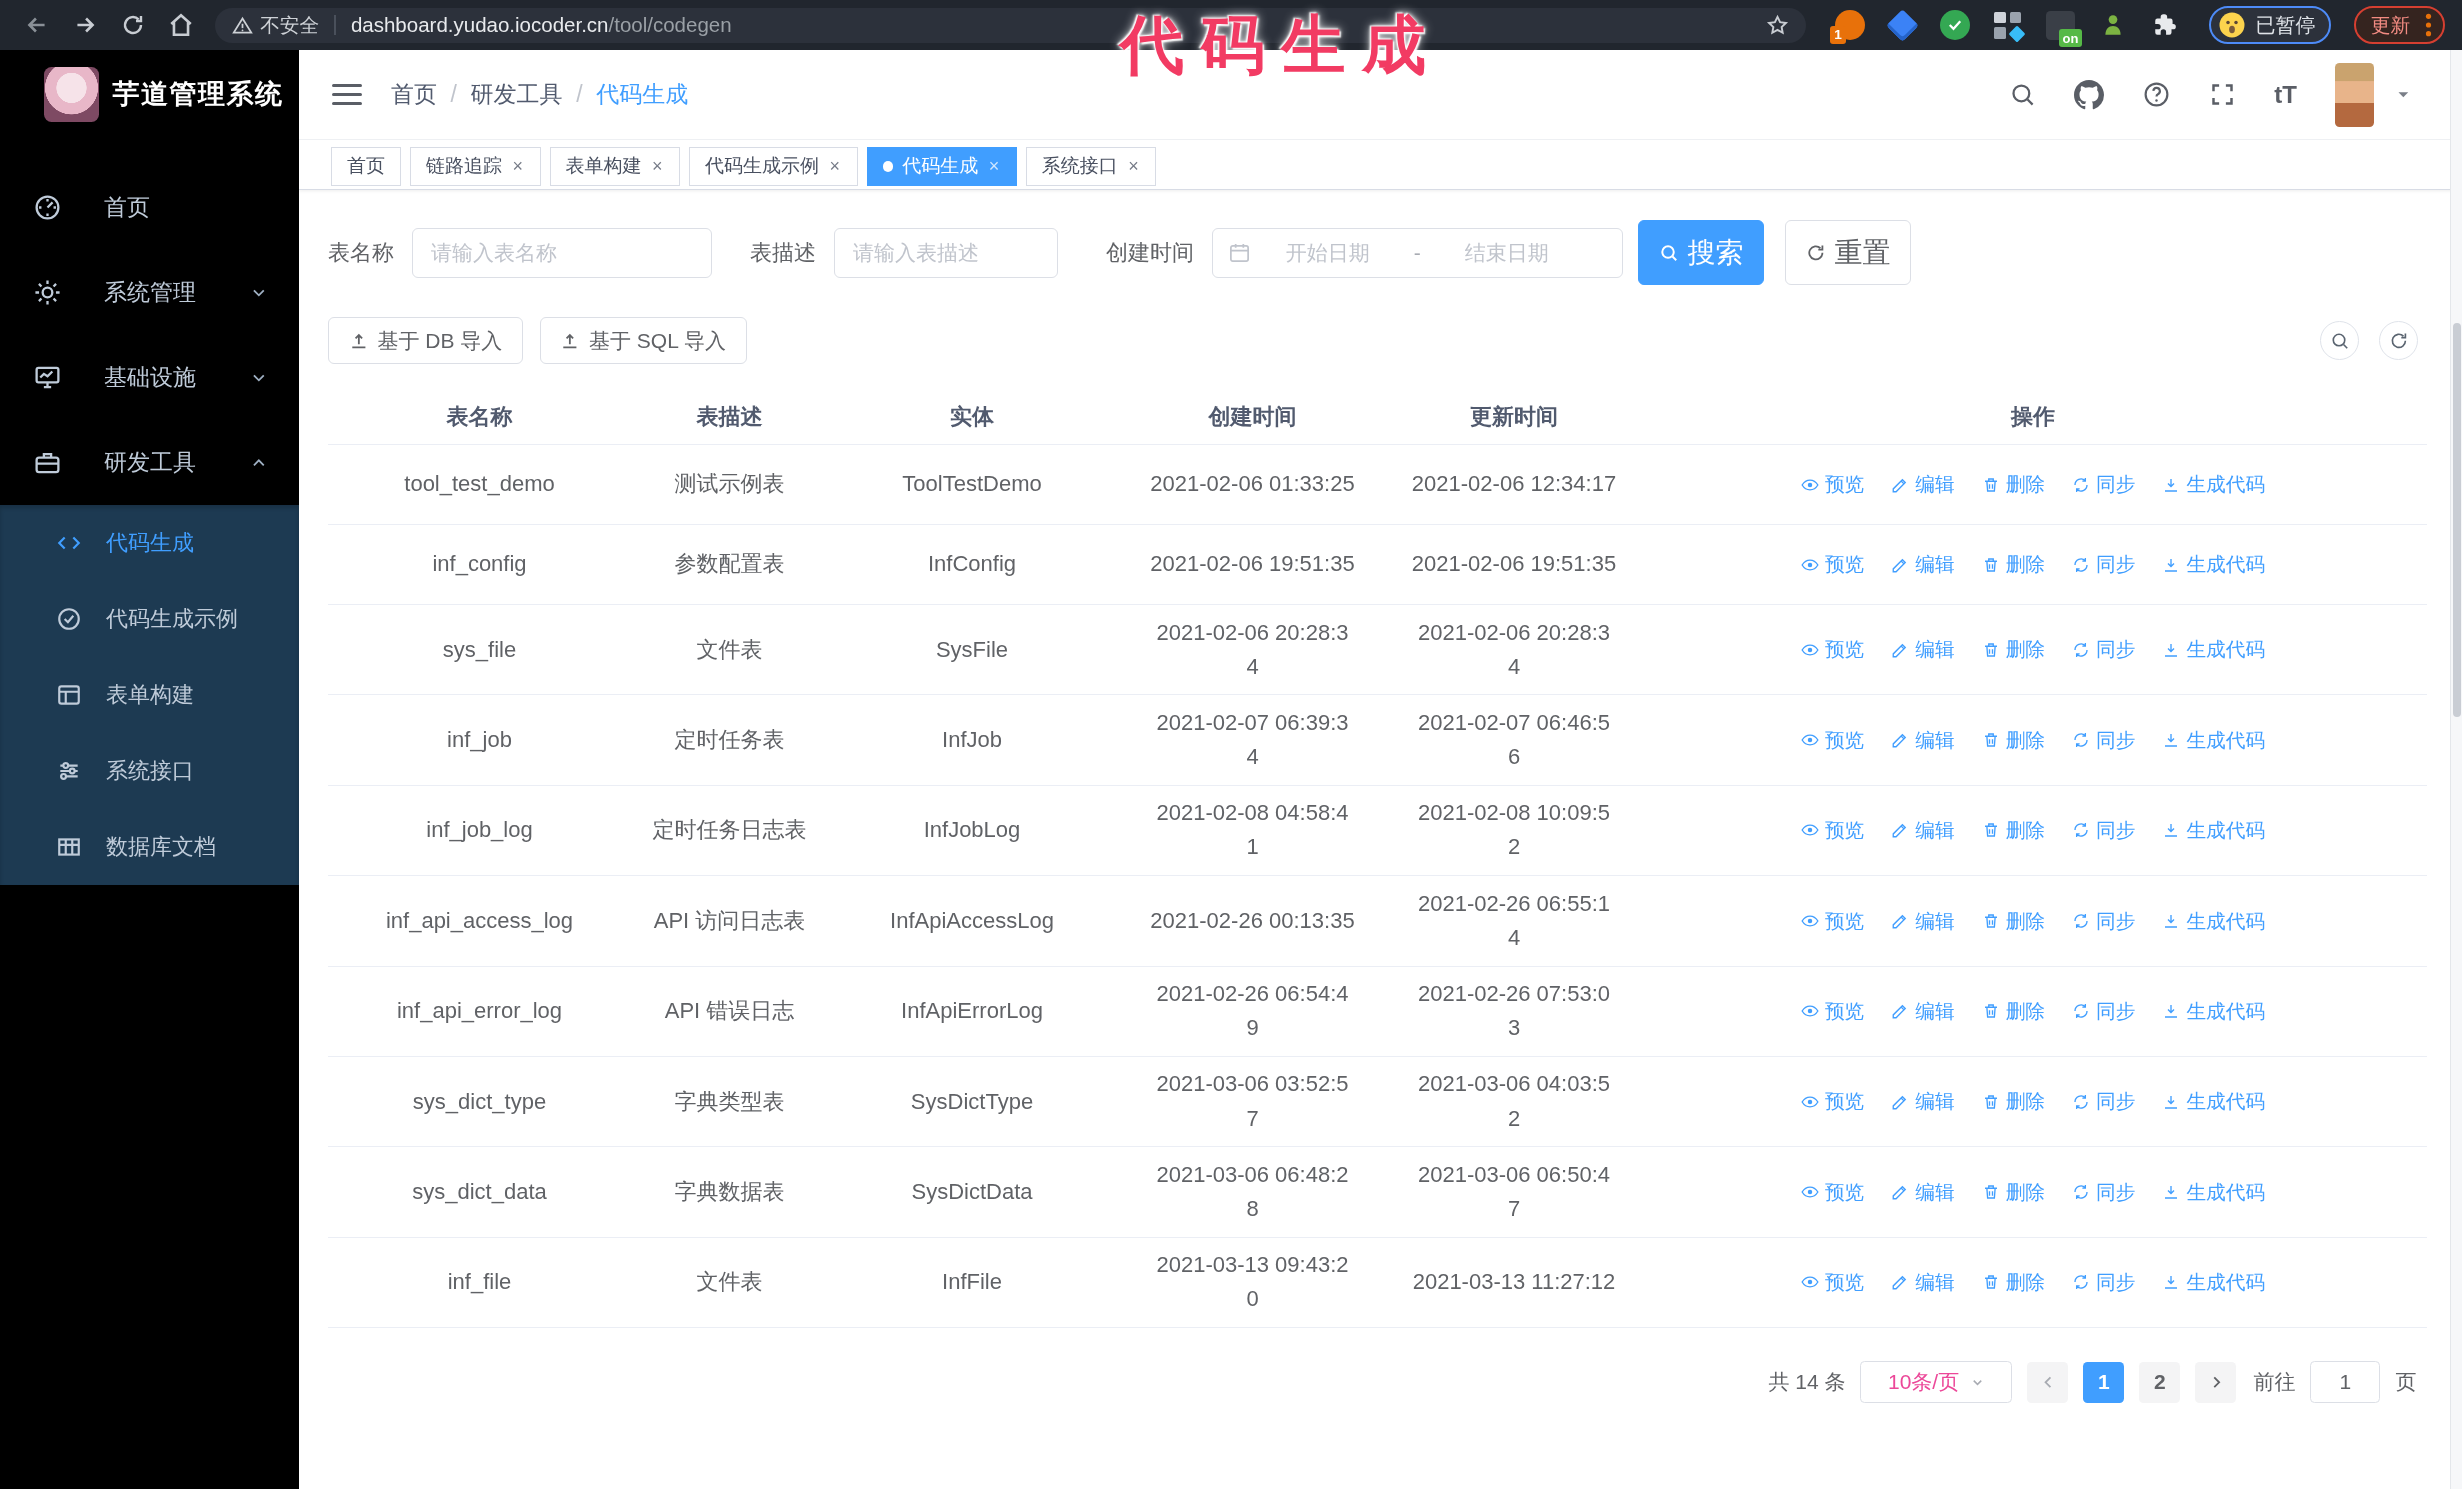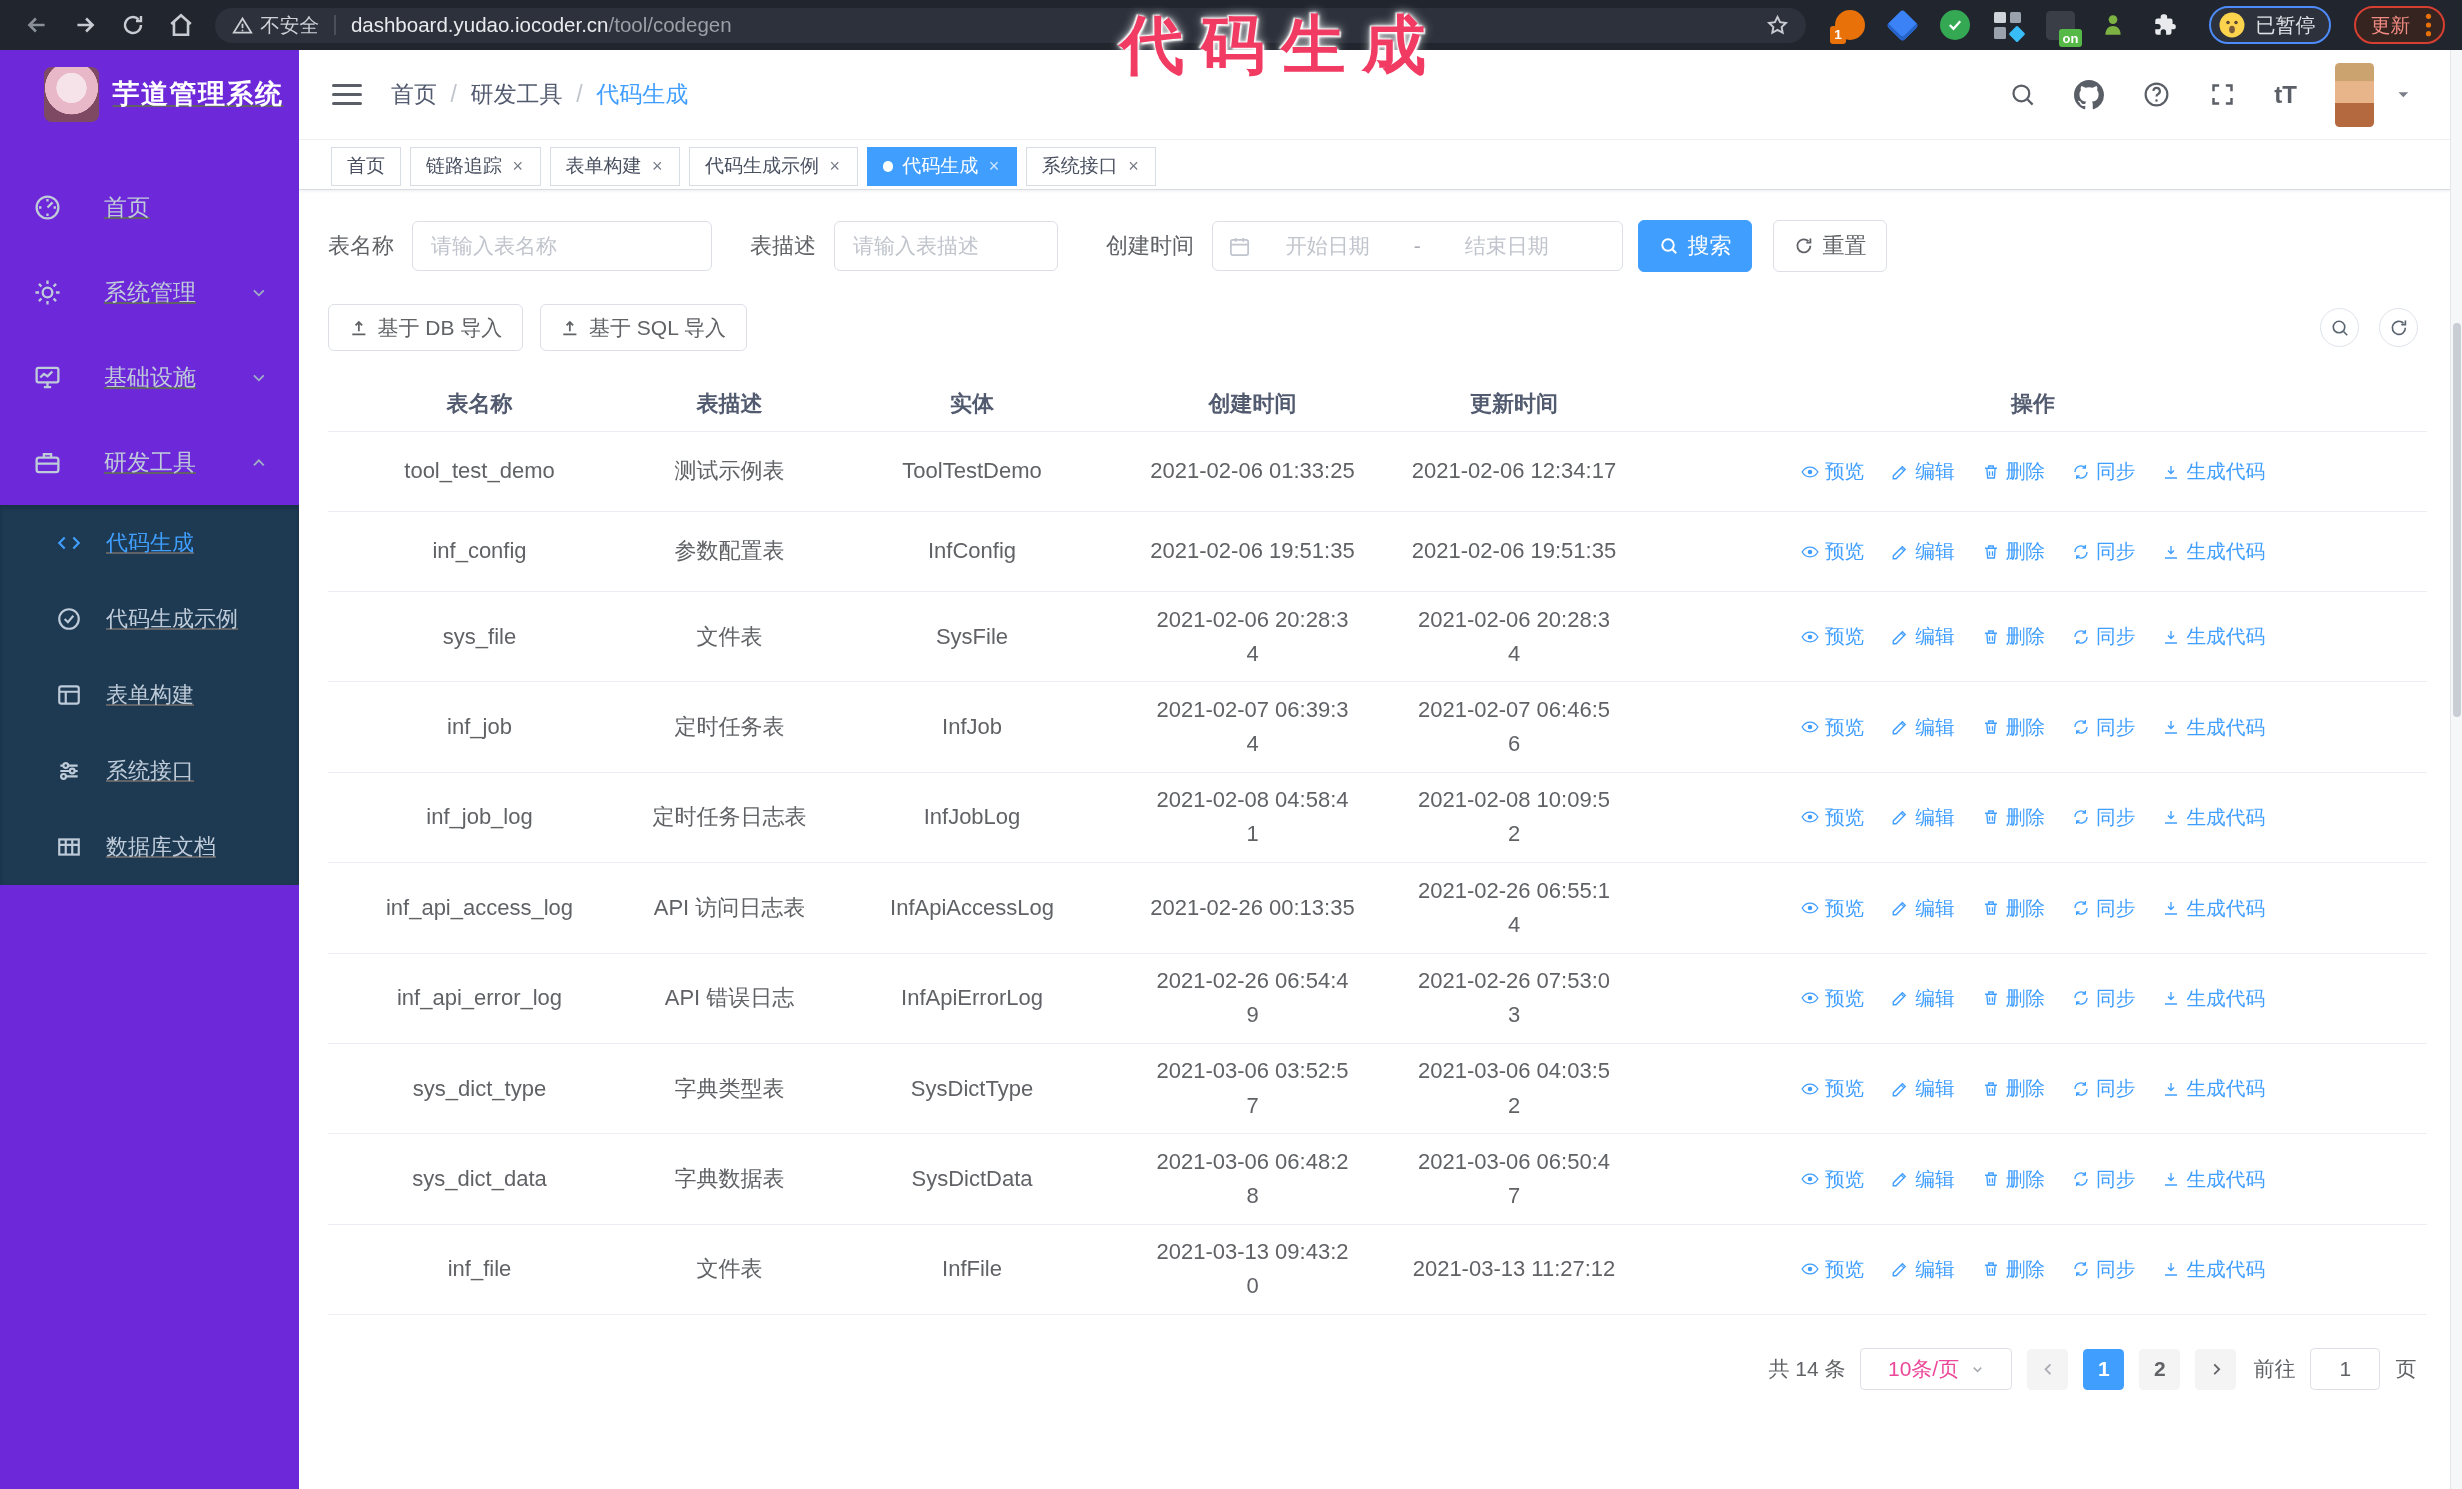--- a/index.html
+++ b/index.html
@@ -60,7 +60,7 @@
 
   
   .app{ position:absolute; top:50px; left:0; width:2462px; height:1440px; display:flex; }
-  .sidebar{ width:299px; background:#6d28d9; flex-shrink:0; display:flex; flex-direction:column;text-decoration:underline; }
+  .sidebar{ width:299px; background:#000000; flex-shrink:0; display:flex; flex-direction:column; }
   .logo-row{ height:88px; display:flex; align-items:center; gap:13.6px; padding-left:44px; }
   .logo-img{ width:55px; height:55px; border-radius:7.6px;
     background:radial-gradient(circle at 50% 38%, #f6e3e9 0 34%, #e8b7c8 35% 60%, #7e4a63 61% 100%); }

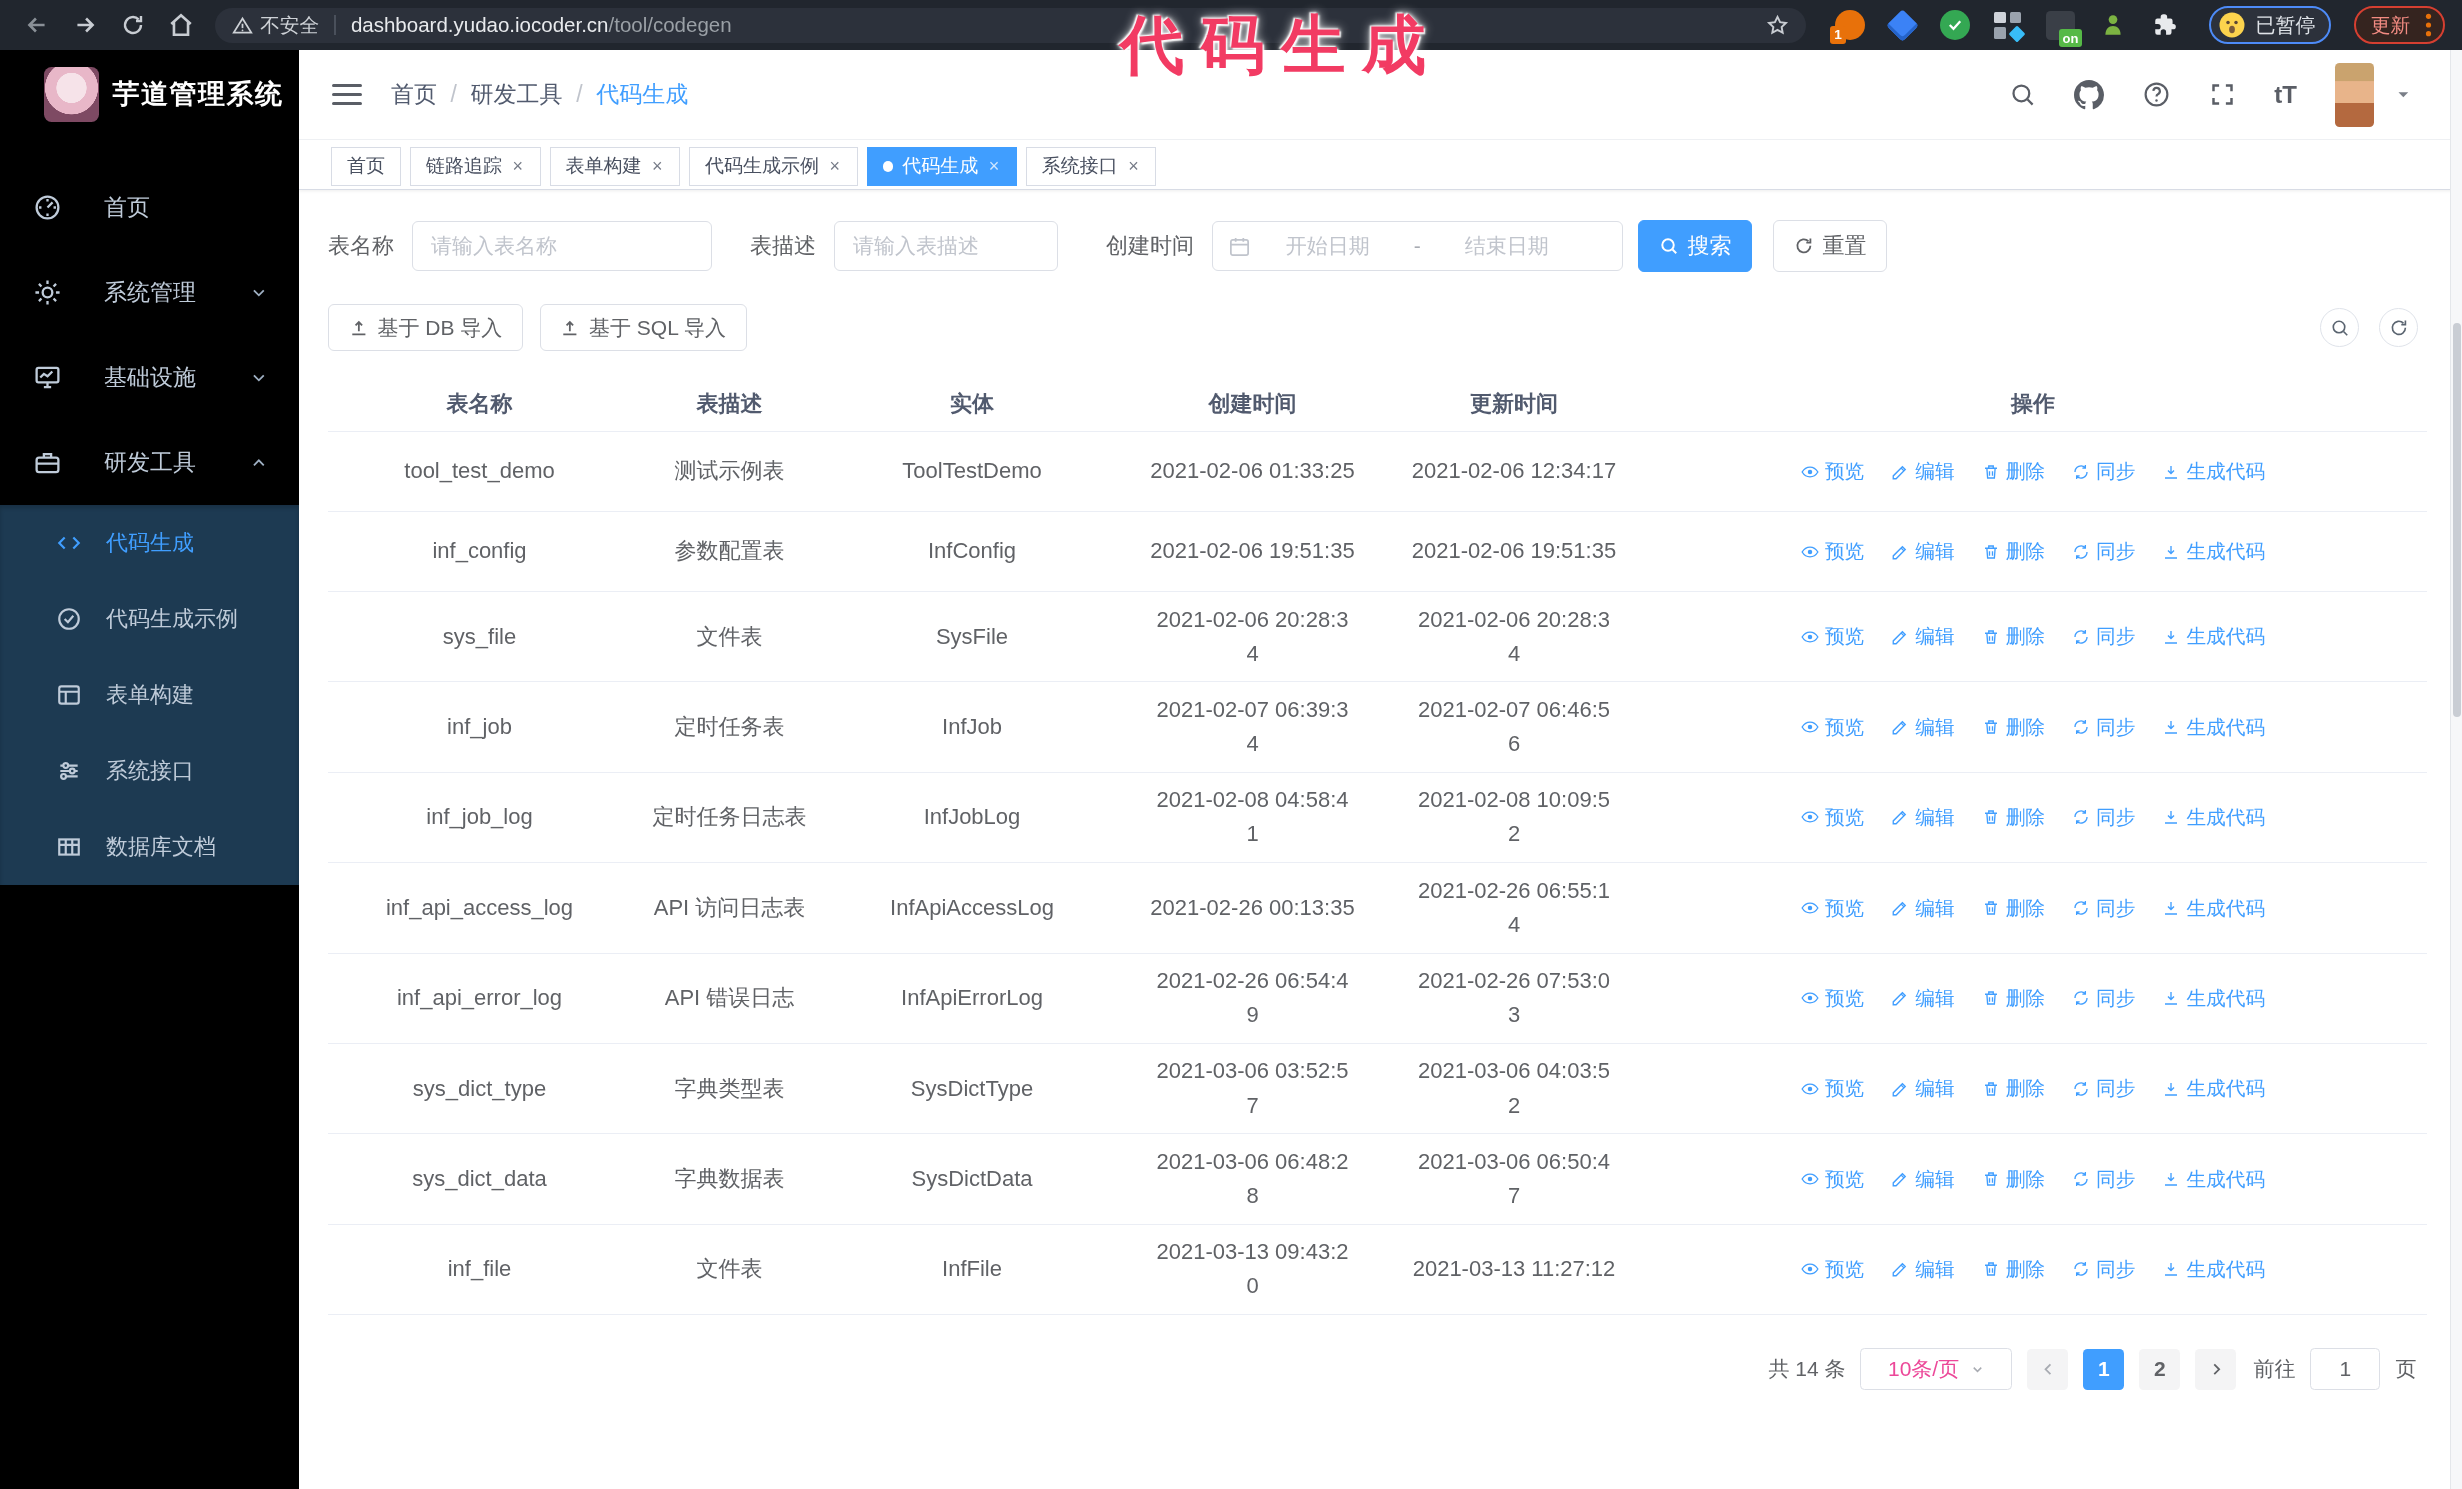--- a/index.html
+++ b/index.html
@@ -112,7 +112,7 @@
   .date-range{ width:411px; height:50px; border:0.8px solid #dcdfe6; border-radius:6px; display:flex; align-items:center;
     padding:16px 15px; gap:18px; color:#c0c4cc; font-size:21px; white-space:nowrap;}
   .date-range .sep{ color:#a8abb2; }
-  .btn{ height:52px; border-radius:6px; display:inline-flex; align-items:center; gap:9px; font-size:22px;
+  .btn{ height:65px; border-radius:6px; display:inline-flex; align-items:center; gap:9px; font-size:28px;
     padding:0 19.7px; cursor:pointer; border:0.8px solid #dcdfe6; background:#fff; color:#606266; white-space:nowrap;}
   .btn.primary{ background:#409eff; border-color:#409eff; color:#fff;}
   .toolbar-row{ margin-top:32px; display:flex; align-items:center; }

